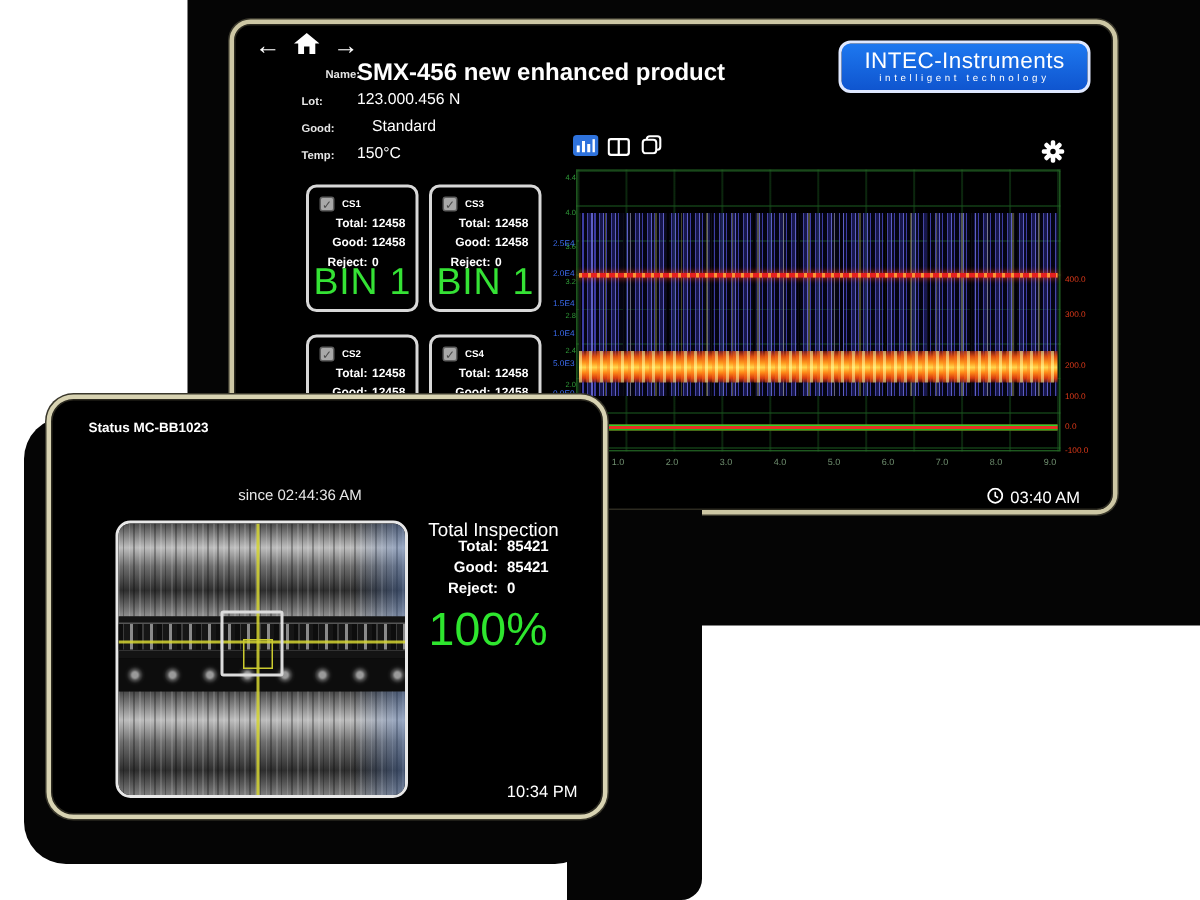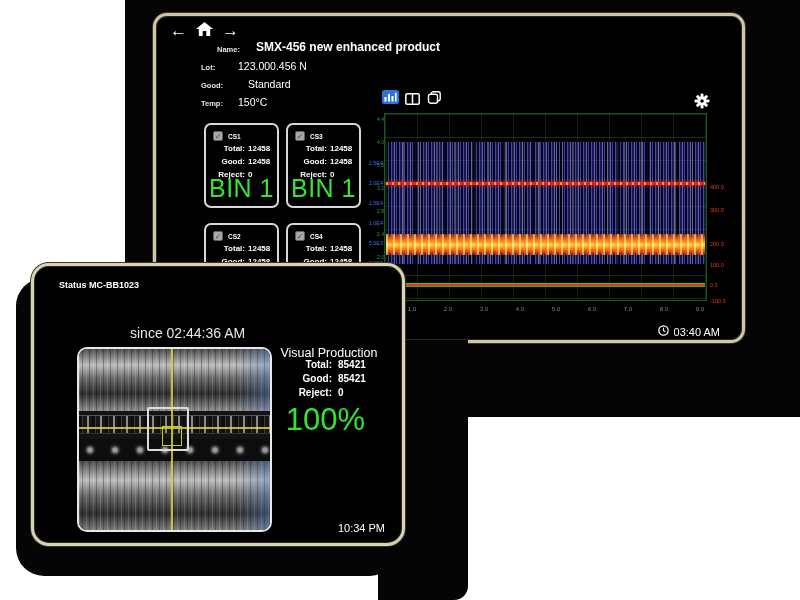--- a/index.html
+++ b/index.html
@@ -23,7 +23,7 @@
   .nav .arr{font-size:17px;font-weight:bold;line-height:20px;}
   .ilabel{position:absolute;font-size:7.5px;font-weight:bold;color:#e6e6e6;}
   .ivalue{position:absolute;color:#fff;font-size:10.5px;}
-  .ivalue.name{font-size:12px;font-weight:bold;margin-left:18px;}
+  .ivalue.name{font-size:16px;font-weight:bold;}
 
   .logo{position:absolute;left:403px;top:11px;width:168px;height:35px;border:2px solid #dfe8ff;border-radius:8px;
         background:linear-gradient(180deg,#1d78f0,#0f55cf);display:flex;flex-direction:column;align-items:center;justify-content:center;}

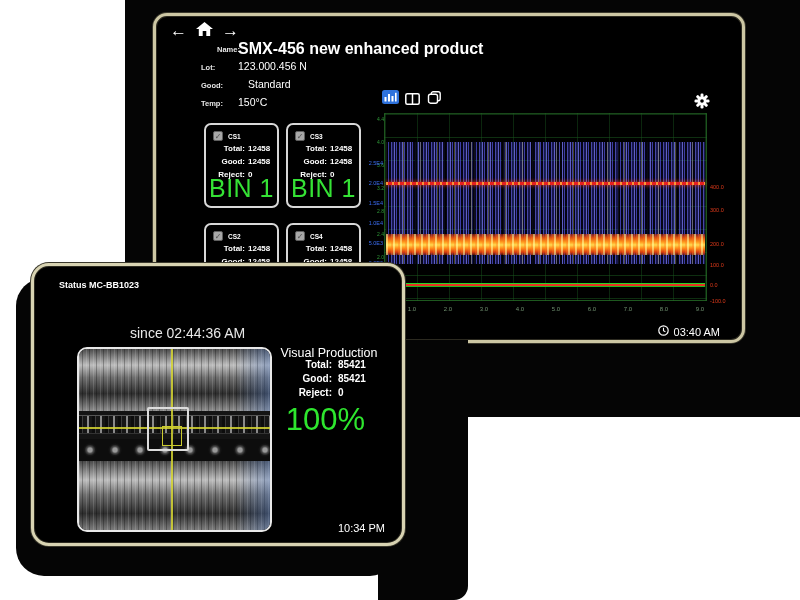--- a/index.html
+++ b/index.html
@@ -134,6 +134,10 @@
     <span class="ilabel" style="left:45px;top:83px;">Temp:</span>
     <span class="ivalue" style="left:82px;top:80px;">150°C</span>
 
+    <div class="logo">
+      <span class="l1">INTEC-Instruments</span>
+      <span class="l2">intelligent technology</span>
+    </div>
 
     <span class="tbicon" style="left:226px;top:74px;">
       <svg width="17" height="14">

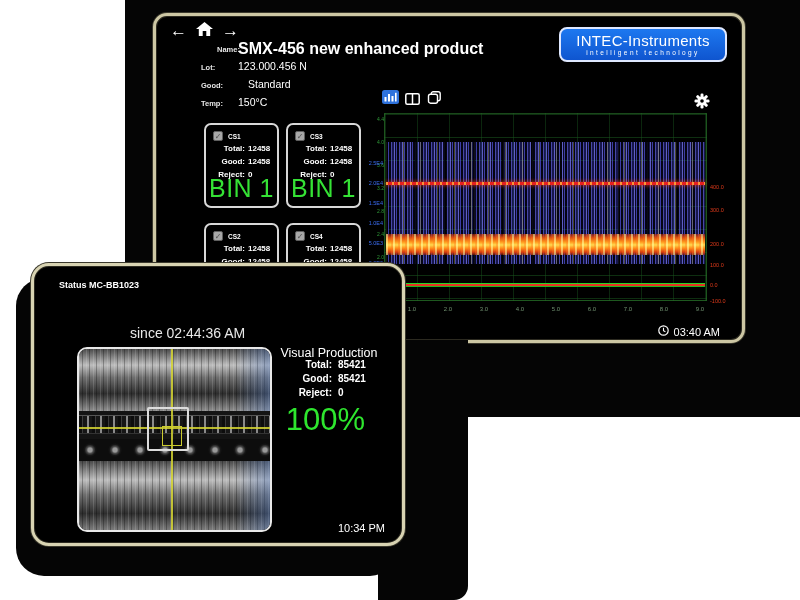--- a/index.html
+++ b/index.html
@@ -72,7 +72,7 @@
   
   .status{position:absolute;left:25px;top:14px;font-size:9px;font-weight:bold;color:#fff;}
   .prod{position:absolute;left:20px;top:26px;width:300px;text-align:center;font-size:35px;color:#fff;letter-spacing:.5px;}
-  .since{position:absolute;left:96px;top:59px;width:140px;font-size:14px;color:#e8e8e8;}
+  .since{position:absolute;left:96px;top:59px;width:140px;text-align:center;font-size:10px;color:#e8e8e8;}
 
   .cam{position:absolute;left:43px;top:81px;width:195px;height:185px;border:2px solid #e8e8e8;border-radius:10px;background:#000;overflow:hidden;}
   .metal{position:absolute;left:0;right:0;

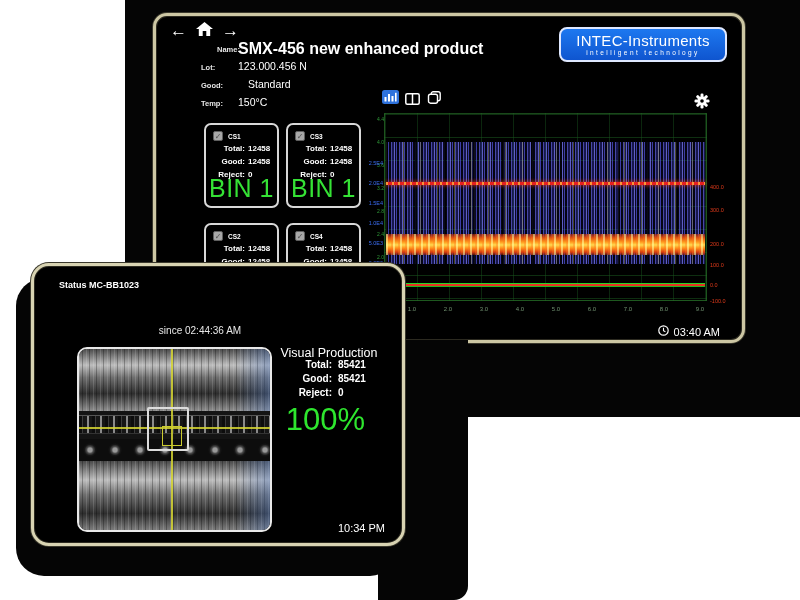--- a/index.html
+++ b/index.html
@@ -324,7 +324,7 @@
       <div class="roi-yellow"></div>
     </div>
 
-    <div class="vi-title">Visual Production</div>
+    <div class="vi-title">Total Inspection</div>
     <div class="vi-stats">
       <div class="virow">
           <span class="vil">Total:</span>

